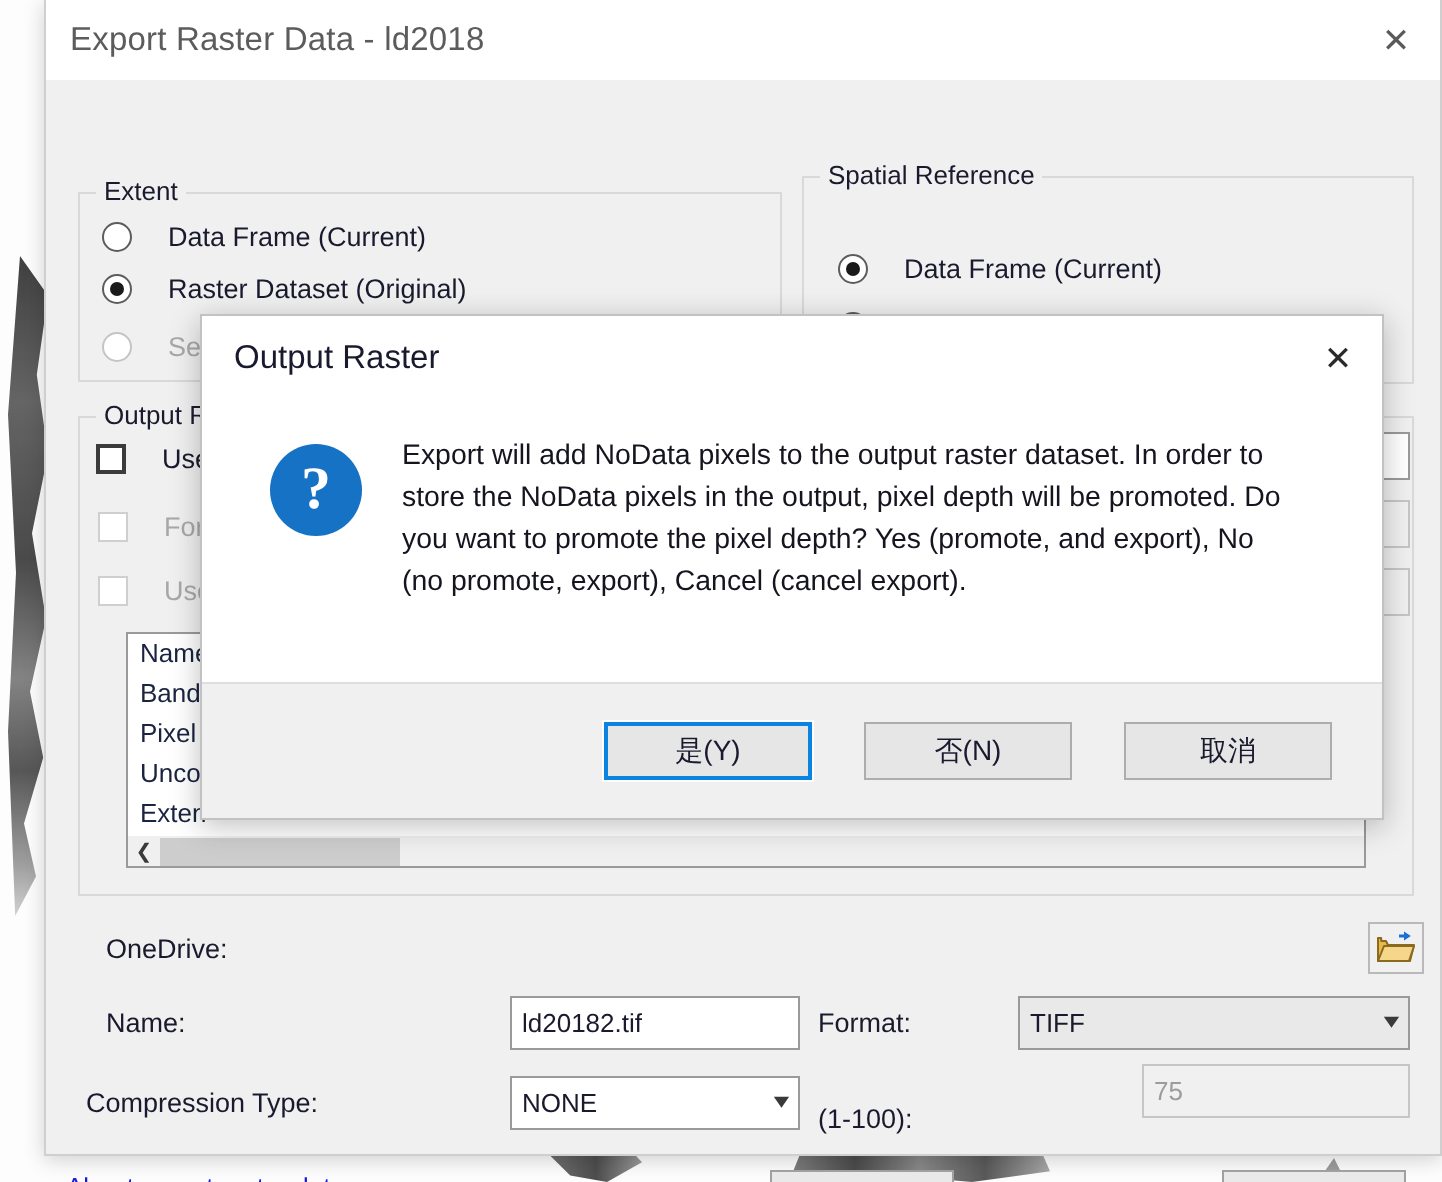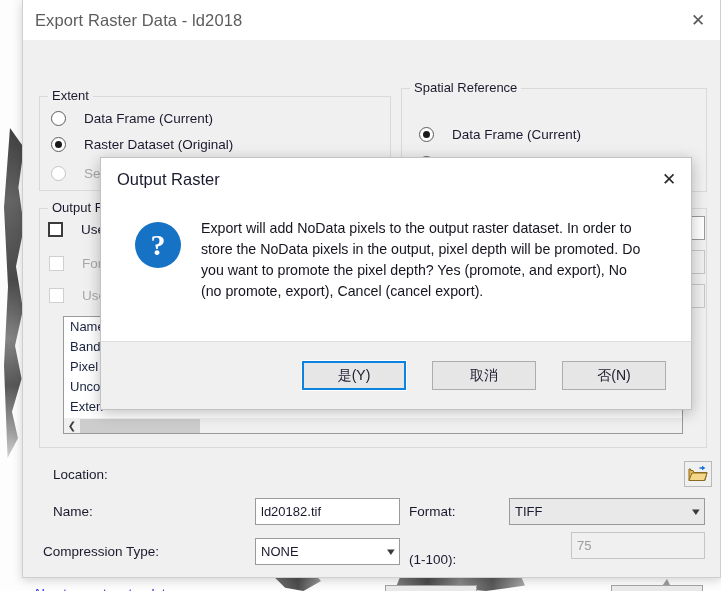--- a/index.html
+++ b/index.html
@@ -494,8 +494,8 @@
   </div>
   <div id="modal-footer">
     <div class="mbtn default">是(Y)</div>
+    <div class="mbtn">否(N)</div>
     <div class="mbtn">取消</div>
-    <div class="mbtn">否(N)</div>
   </div>
 </div>
 

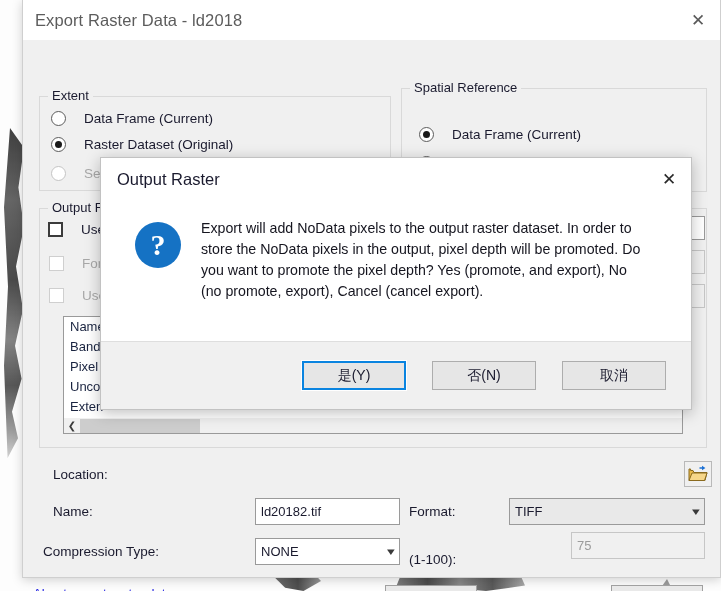--- a/index.html
+++ b/index.html
@@ -447,7 +447,7 @@
       <div id="sb-thumb"></div>
     </div>
 
-    <span class="lbl" style="left:30px; top:427px;">Location:</span>
+    <span class="lbl" style="left:30px; top:427px;">OneDrive:</span>
     <div id="folder-btn">
       <svg width="20" height="18" viewBox="0 0 20 18">
         <path d="M1 4 L1 15.5 L17 15.5 L19 7.5 L6 7.5 L5 5.5 L2.6 5.5 L2.6 4 Z" fill="#e8b84b" stroke="#8a6a1e" stroke-width="1" stroke-linejoin="round"></path>

